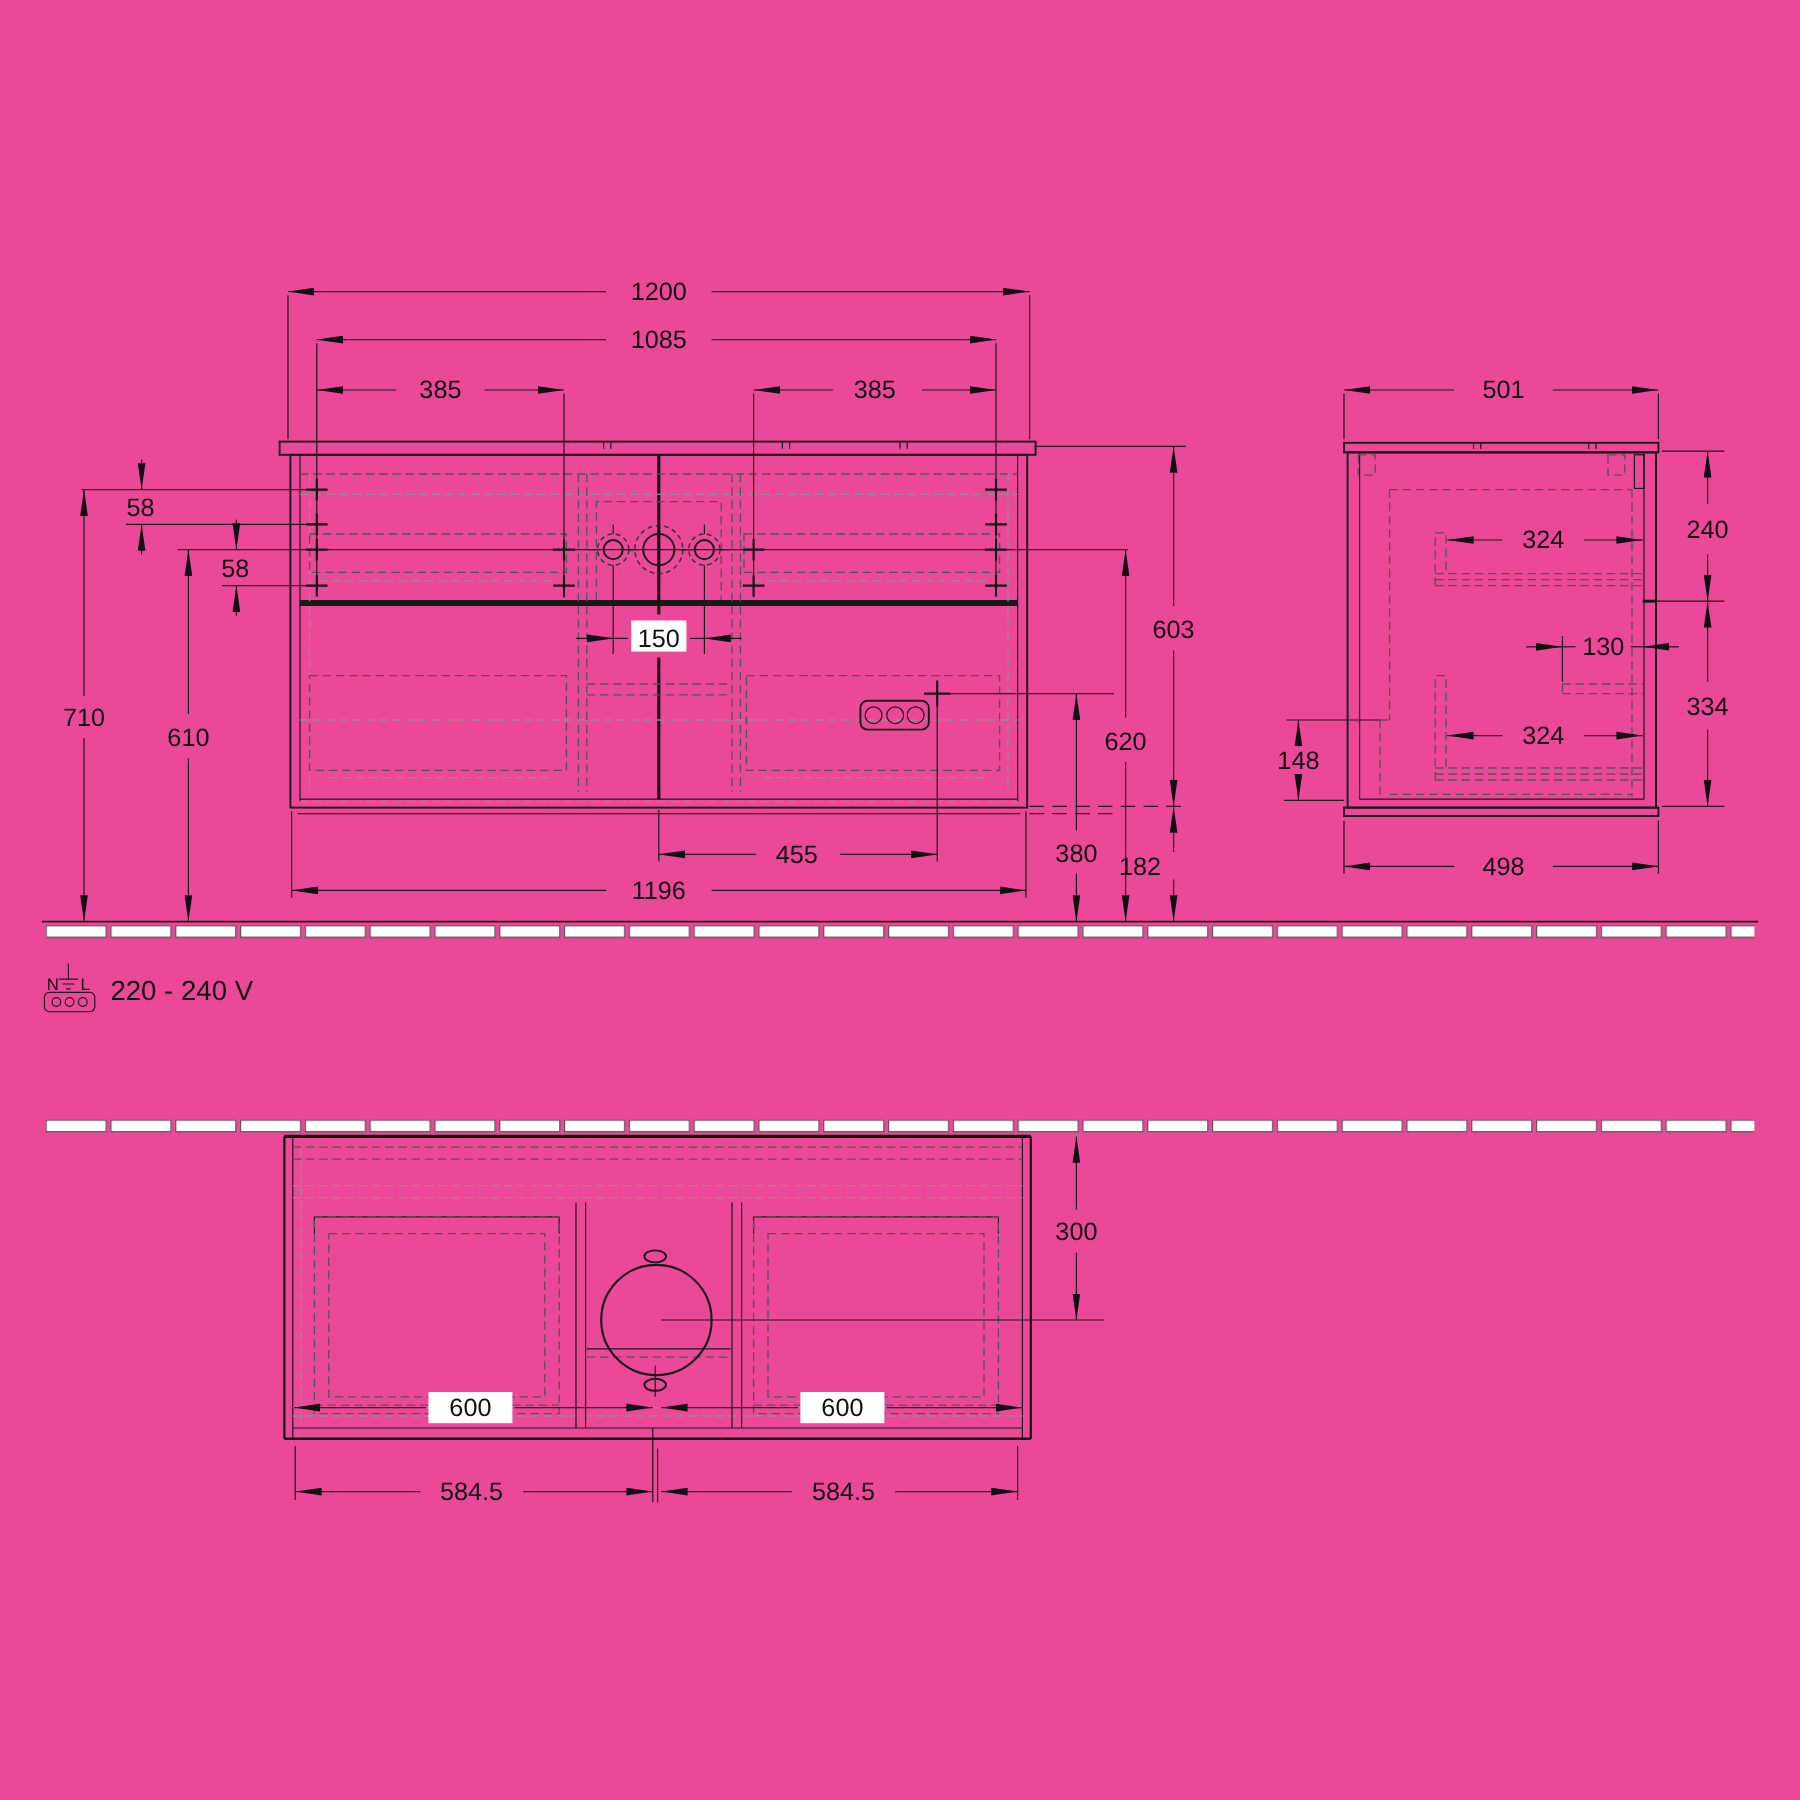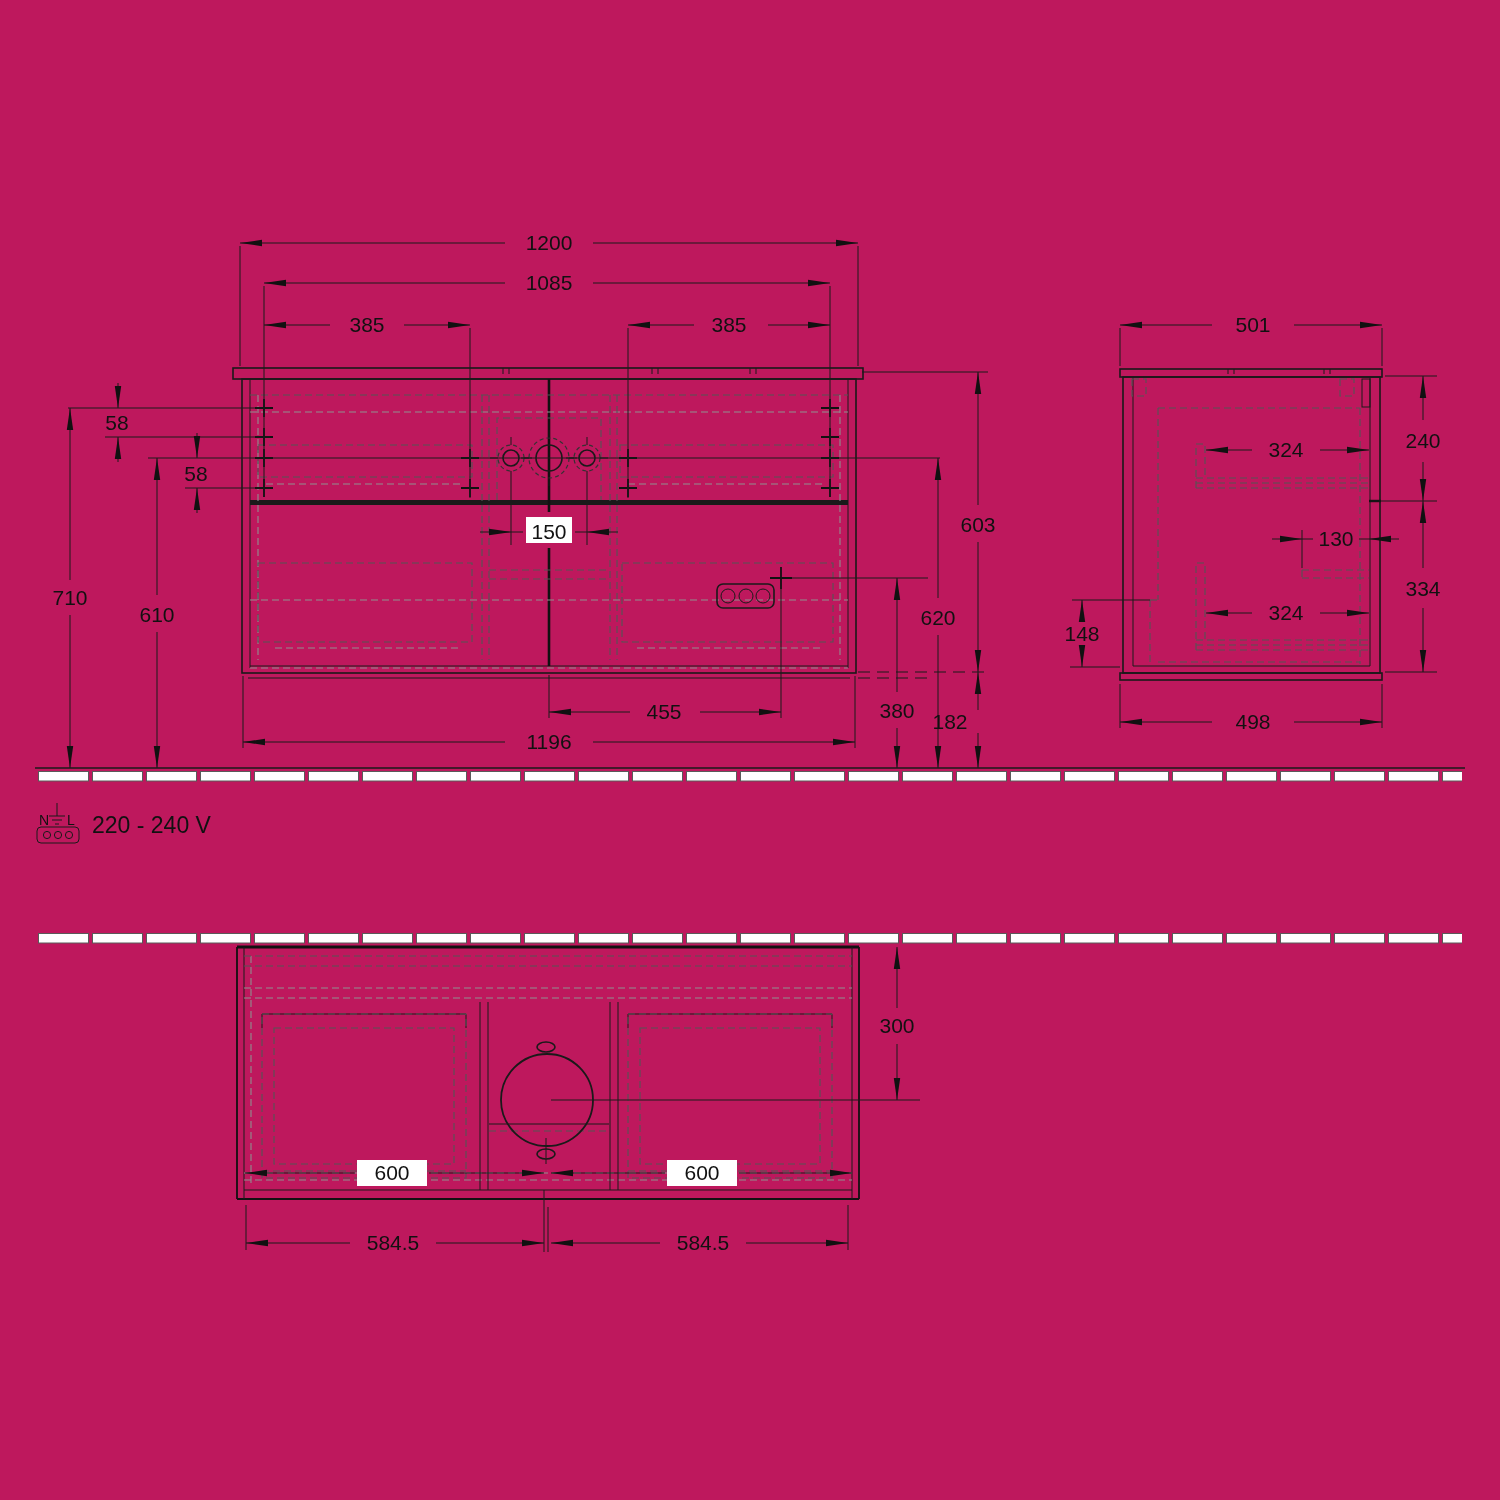--- a/index.html
+++ b/index.html
@@ -4,7 +4,7 @@
 <style>
   html,body { margin:0; padding:0; background:#f2f2f2; }
   .sheet {
-    width:1500px; height:1500px; background:#be185d; position:relative;
+    width:1500px; height:1500px; background:#ec4899; position:relative;
     font-family:"Liberation Sans","DejaVu Sans",sans-serif;
   }
   svg { display:block; }

